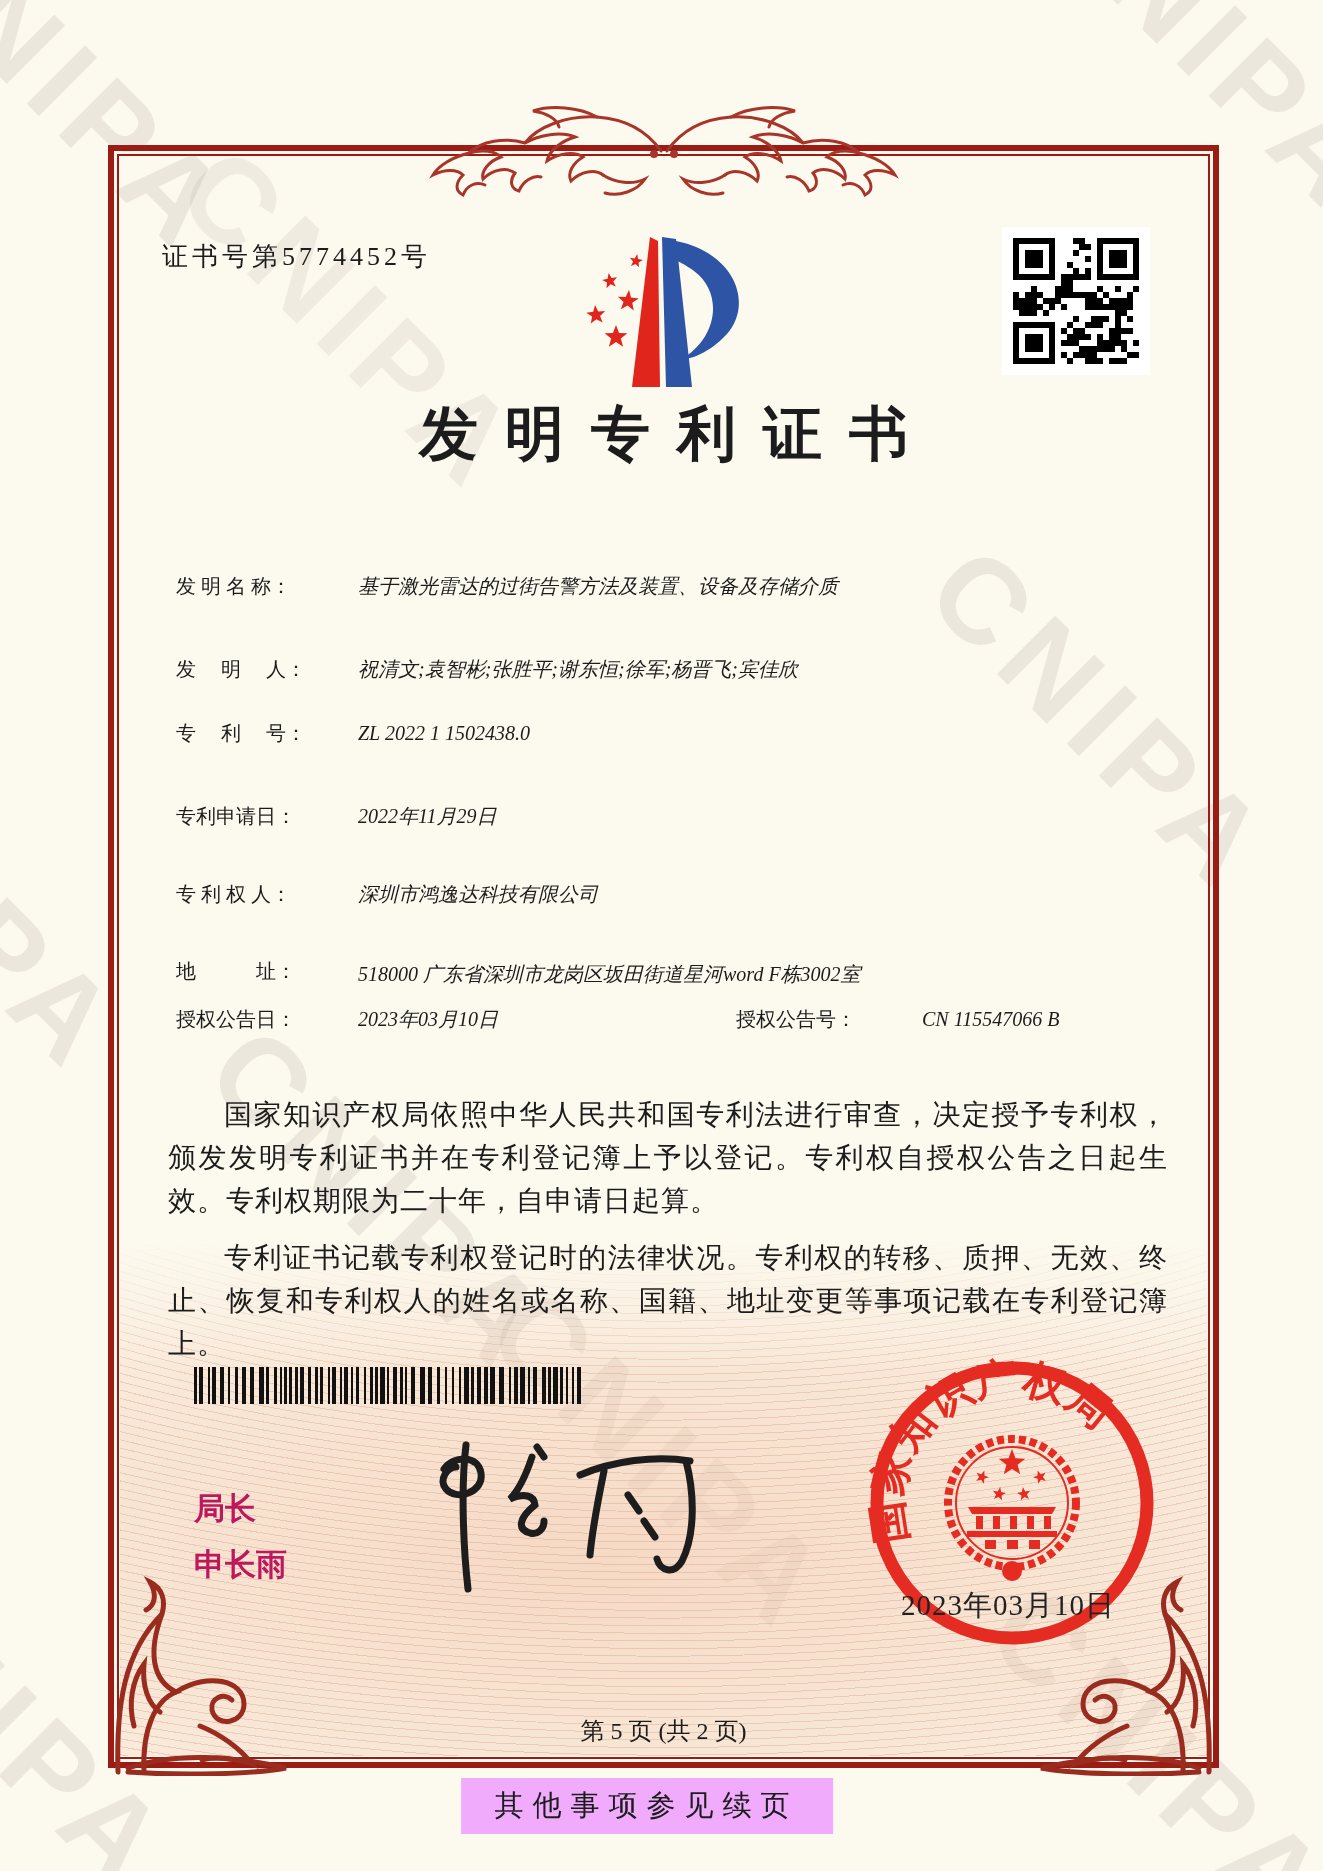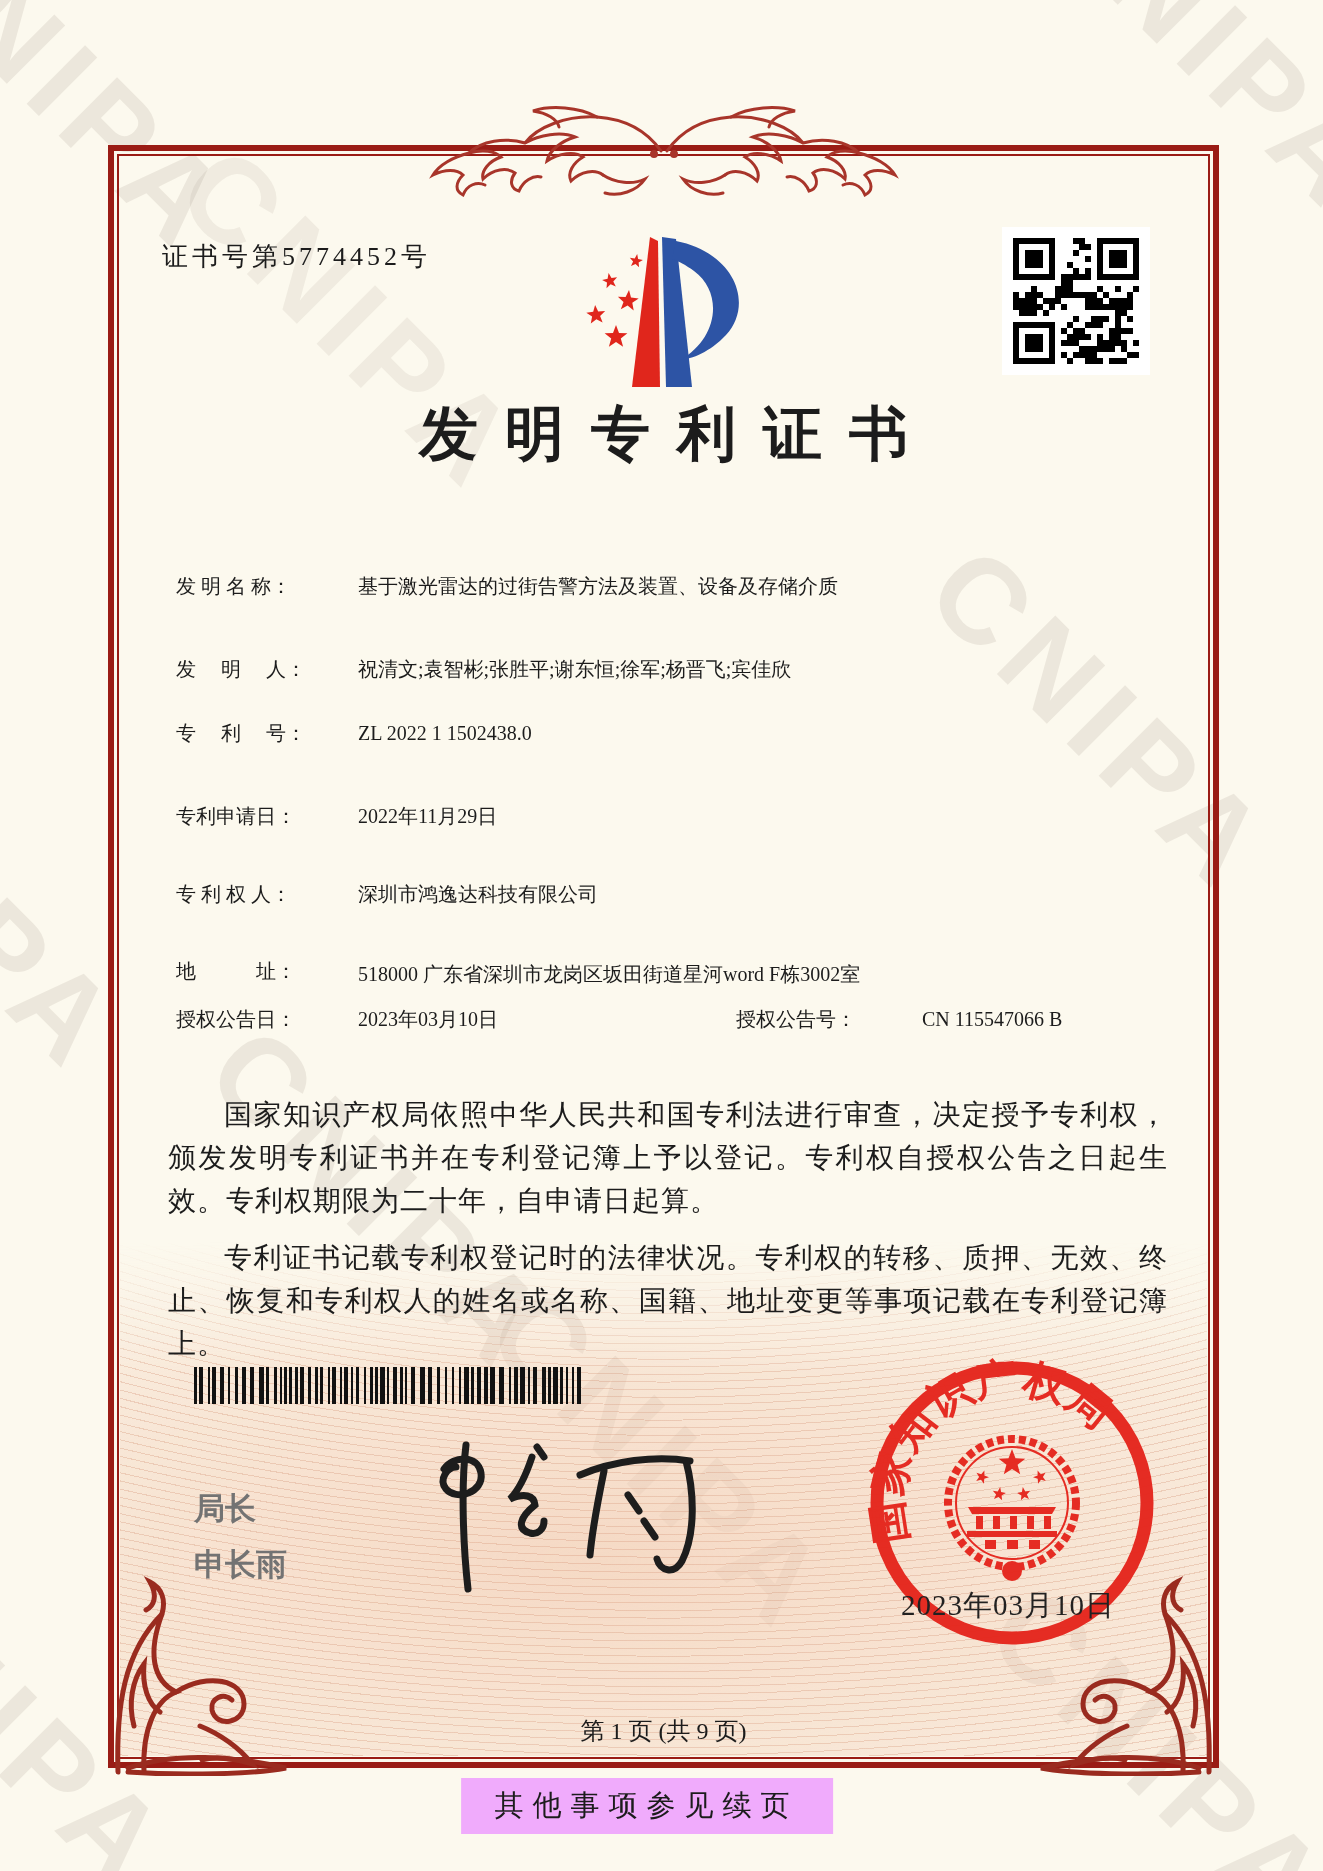--- a/index.html
+++ b/index.html
@@ -55,7 +55,7 @@
   .fields{position:absolute;left:62px;right:56px;top:418px;z-index:3;font-size:20px;}
   .frow{display:flex;line-height:35px;}
   .frow .lbl{flex:none;width:182px;}
-  .frow .val{flex:1;}
+  .frow .val{flex:1;font-style:italic;}
   .frow:nth-of-type(1){margin-bottom:48px;}
   .frow:nth-of-type(2){margin-bottom:29px;}
   .frow:nth-of-type(3){margin-bottom:48px;}

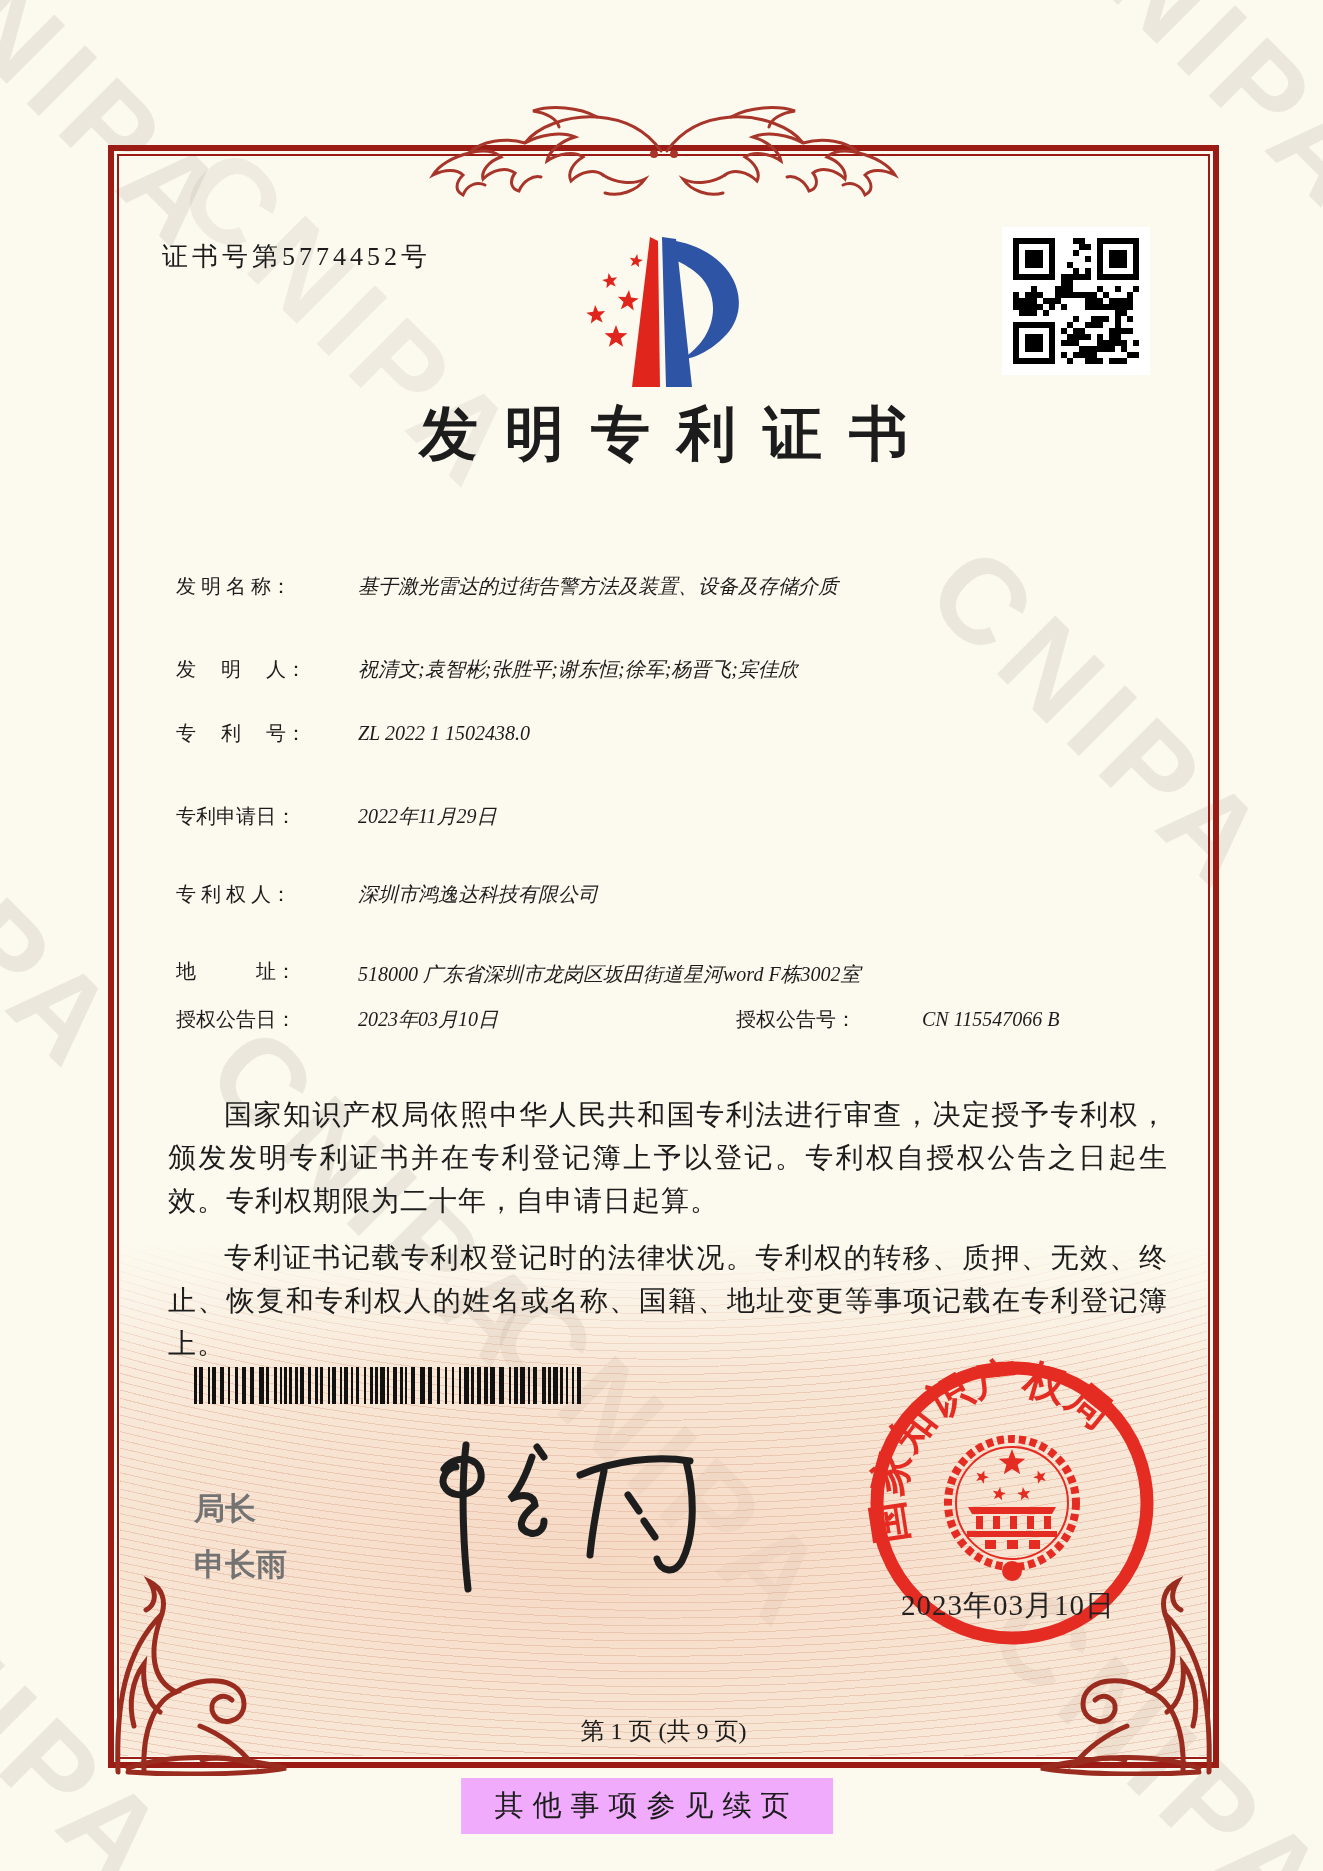--- a/index.html
+++ b/index.html
@@ -72,7 +72,7 @@
   .barcode{position:absolute;left:80px;top:1216px;z-index:3;}
   .signer{position:absolute;left:80px;top:1330px;z-index:3;
           font-family:"Liberation Sans","DejaVu Sans",sans-serif;
-          font-weight:bold;font-size:31px;line-height:56px;color:#737373;}
+          font-weight:bold;font-size:31px;line-height:56px;color:#be185d;}
   .signature{position:absolute;left:290px;top:1282px;z-index:3;}
   .seal{position:absolute;left:750px;top:1204px;z-index:4;opacity:0.96;}
   .page-info{position:absolute;left:0;right:0;top:1564px;text-align:center;

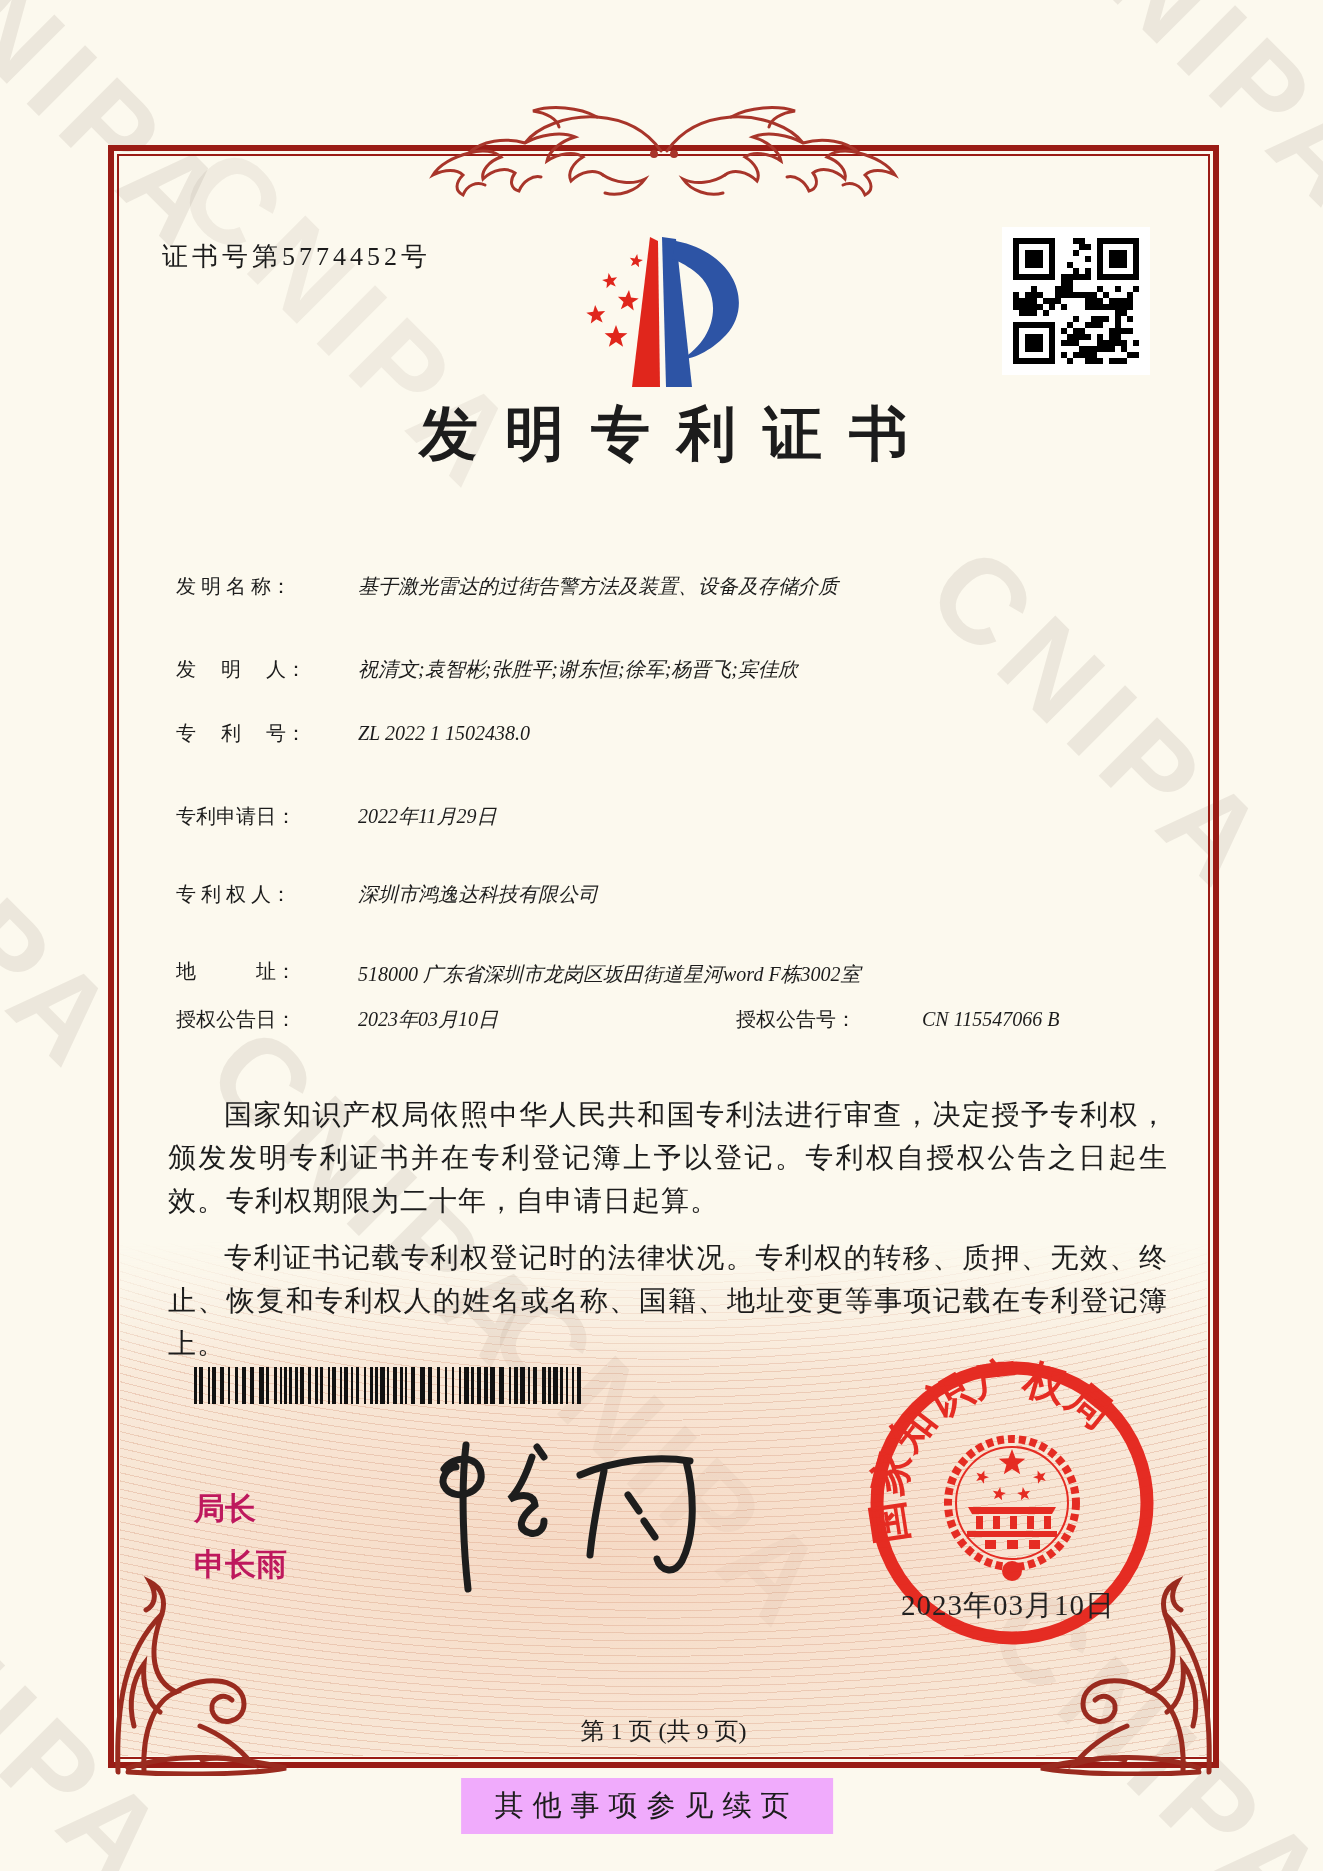--- a/index.html
+++ b/index.html
@@ -537,7 +537,7 @@
     <text id="seal-date" x="-4" y="112" text-anchor="middle" font-size="29" fill="#1a1a1a" letter-spacing="1" font-family="'Liberation Serif',serif">2023年03月10日</text>
   </svg>
 
-  <div class="page-info">第 1 页 (共 9 页)</div>
+  <div class="page-info">第 5 页 (共 2 页)</div>
 </div>
 
 <div class="continuation">其他事项参见续页</div>

